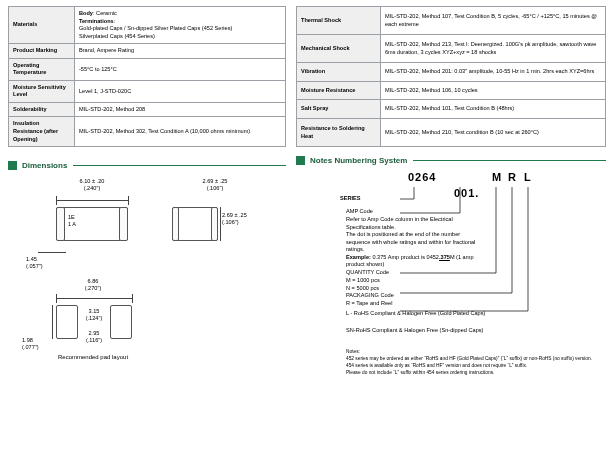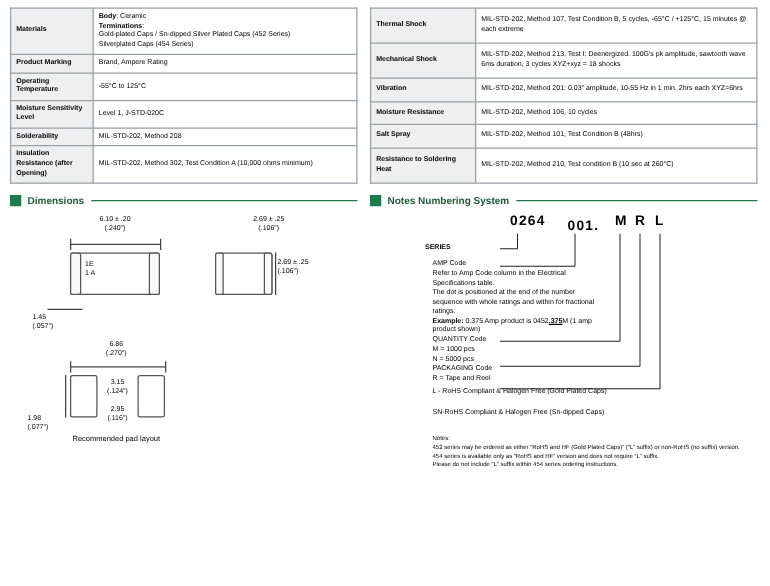--- a/index.html
+++ b/index.html
@@ -39,7 +39,7 @@
   .section-head .title { font-size:8px; font-weight:bold; color:#1a5c3a; }
   .section-head .rule { flex:1; height:1px; background:#1f7a4d; margin-left:6px; }
 
-  .mid-row { display:flex; gap:10px; }
+  .mid-row { display:flex; gap:10px;align-items:flex-end; }
   .col-left { width:278px; position:relative; }
   .col-right { width:310px; position:relative; }
 

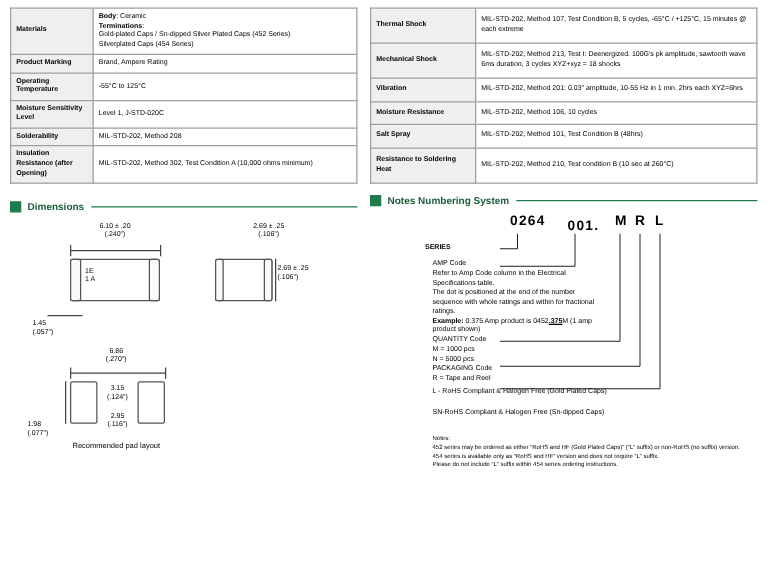--- a/index.html
+++ b/index.html
@@ -205,7 +205,7 @@
       <div class="pn-area">
 
         <div class="pn-code" style="left:112px; top:2px;">0264</div>
-        <div class="pn-code" style="left:158px; top:6px;">001.</div>
+        <div class="pn-code" style="left:158px; top:18px;">001.</div>
         <div class="pn-code" style="left:196px; top:2px;">M</div>
         <div class="pn-code" style="left:212px; top:2px;">R</div>
         <div class="pn-code" style="left:228px; top:2px;">L</div>

